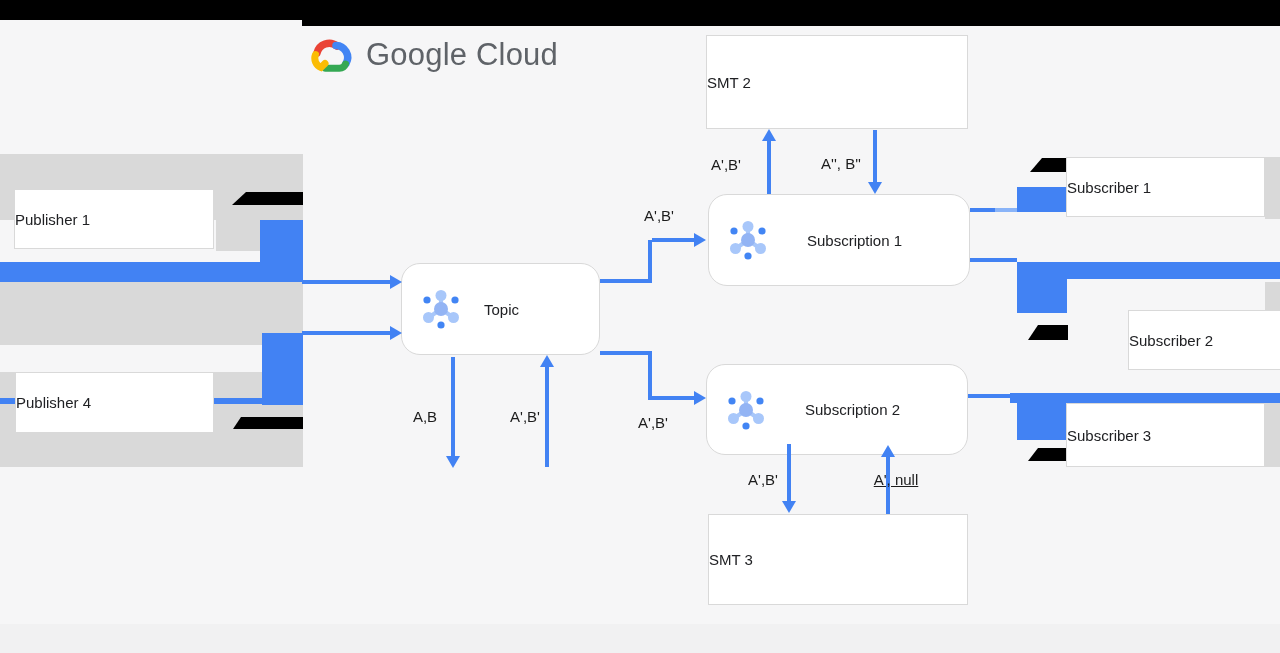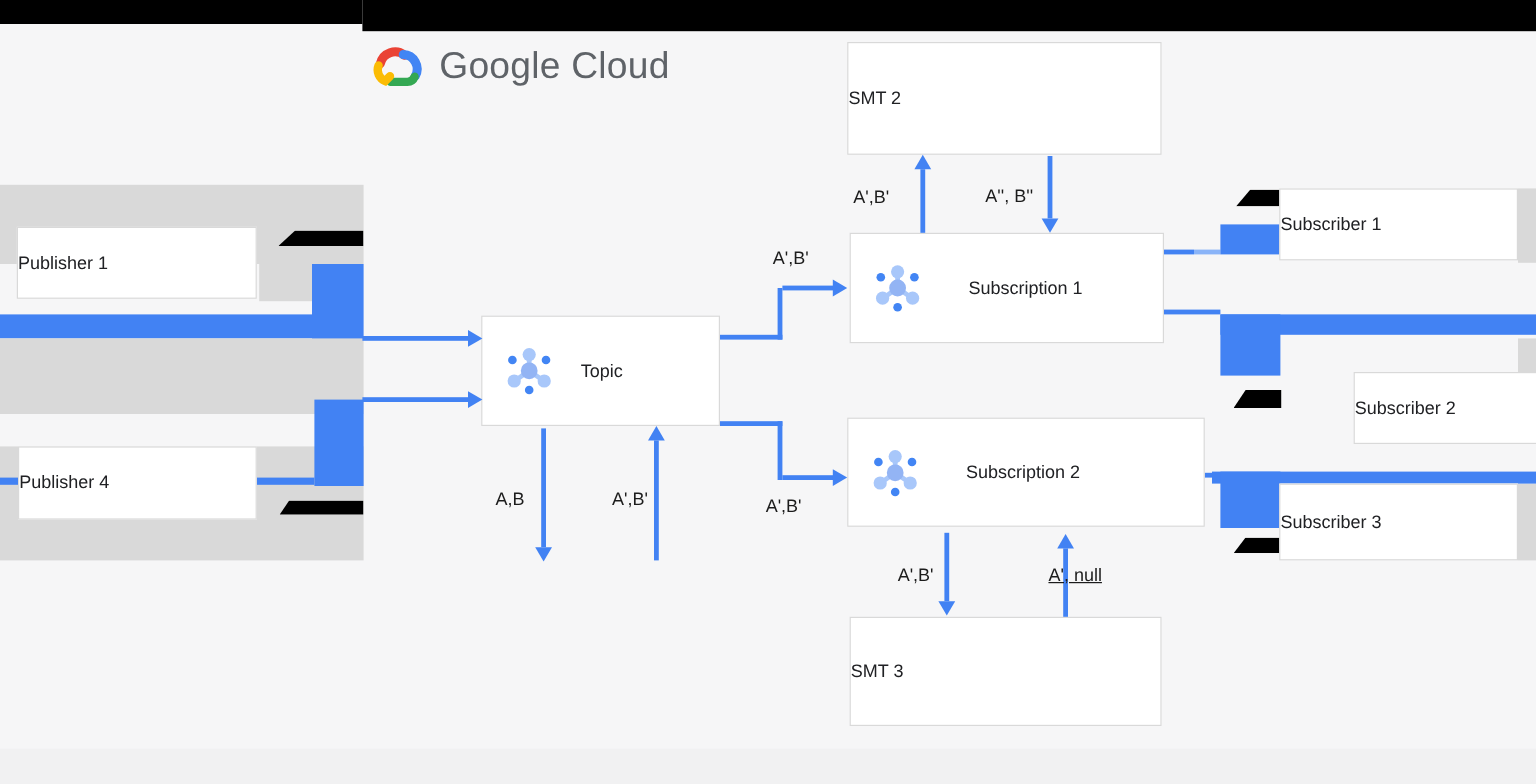--- a/index.html
+++ b/index.html
@@ -7,7 +7,7 @@
          font-family:"Liberation Sans",sans-serif;}
   .box{position:absolute;background:#fff;border:1px solid #d9d9d9;display:flex;
        align-items:center;font-size:15px;color:#202124;box-sizing:border-box;}
-  .box.iconleft{justify-content:flex-start;}
+  .box.iconleft{justify-content:flex-start;border-radius:19px;}
   .band{position:absolute;background:#d9d9d9;}
   .blue{position:absolute;background:#4282f3;}
   .lightblue{position:absolute;background:#8ab4f8;}

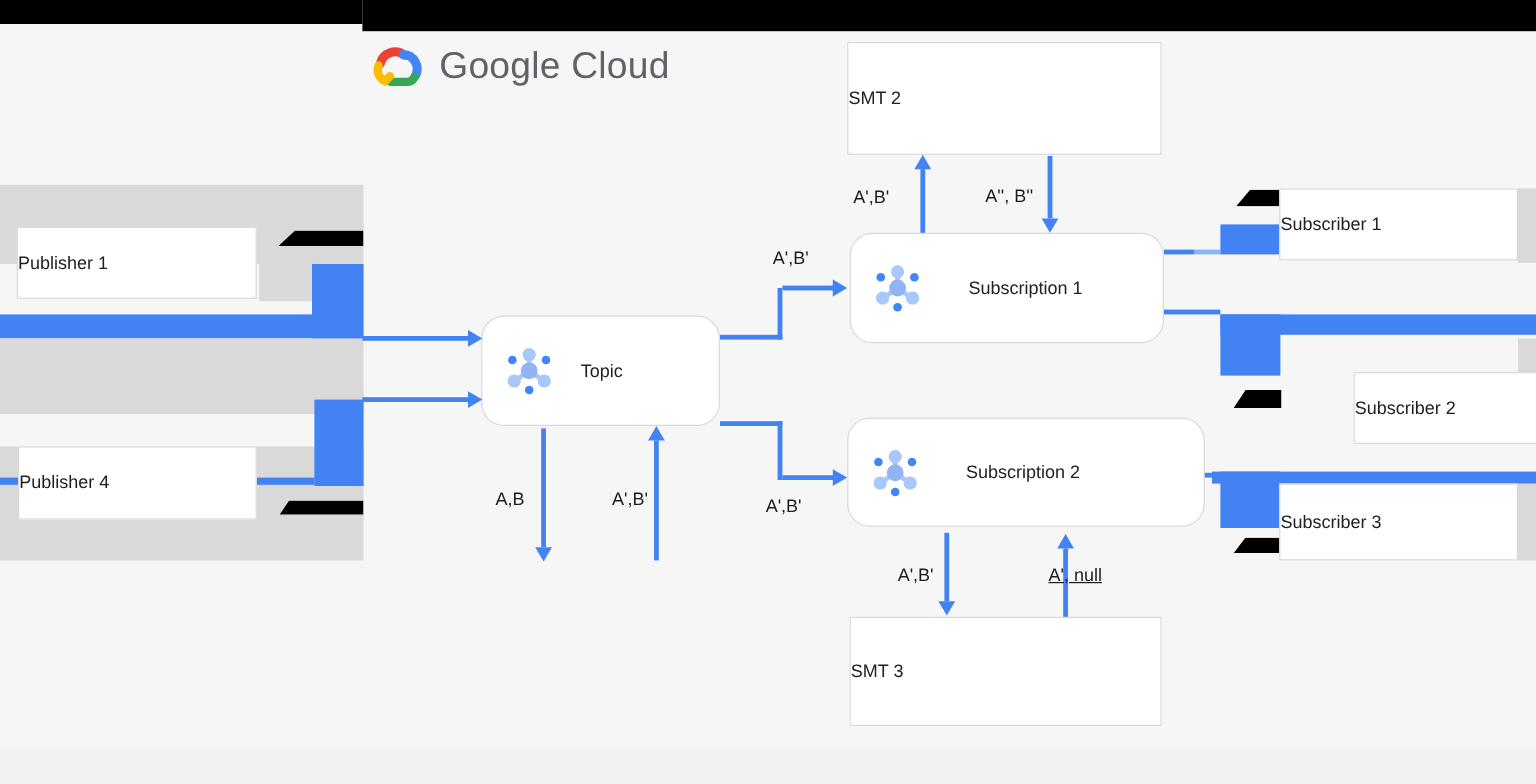--- a/index.html
+++ b/index.html
@@ -137,7 +137,7 @@
     <span>Subscription 1</span>
   </div>
 
-  <div class="box iconleft icon-gap-node" style="left:706px;top:348px;width:298px;height:91px;">
+  <div class="box iconleft icon-gap-node" style="left:706px;top:364px;width:262px;height:91px;">
     <span style="display:inline-flex;">
       <svg width="46" height="46" viewBox="0 0 46 46">
         <g stroke="#a8c7fa" stroke-width="4">

